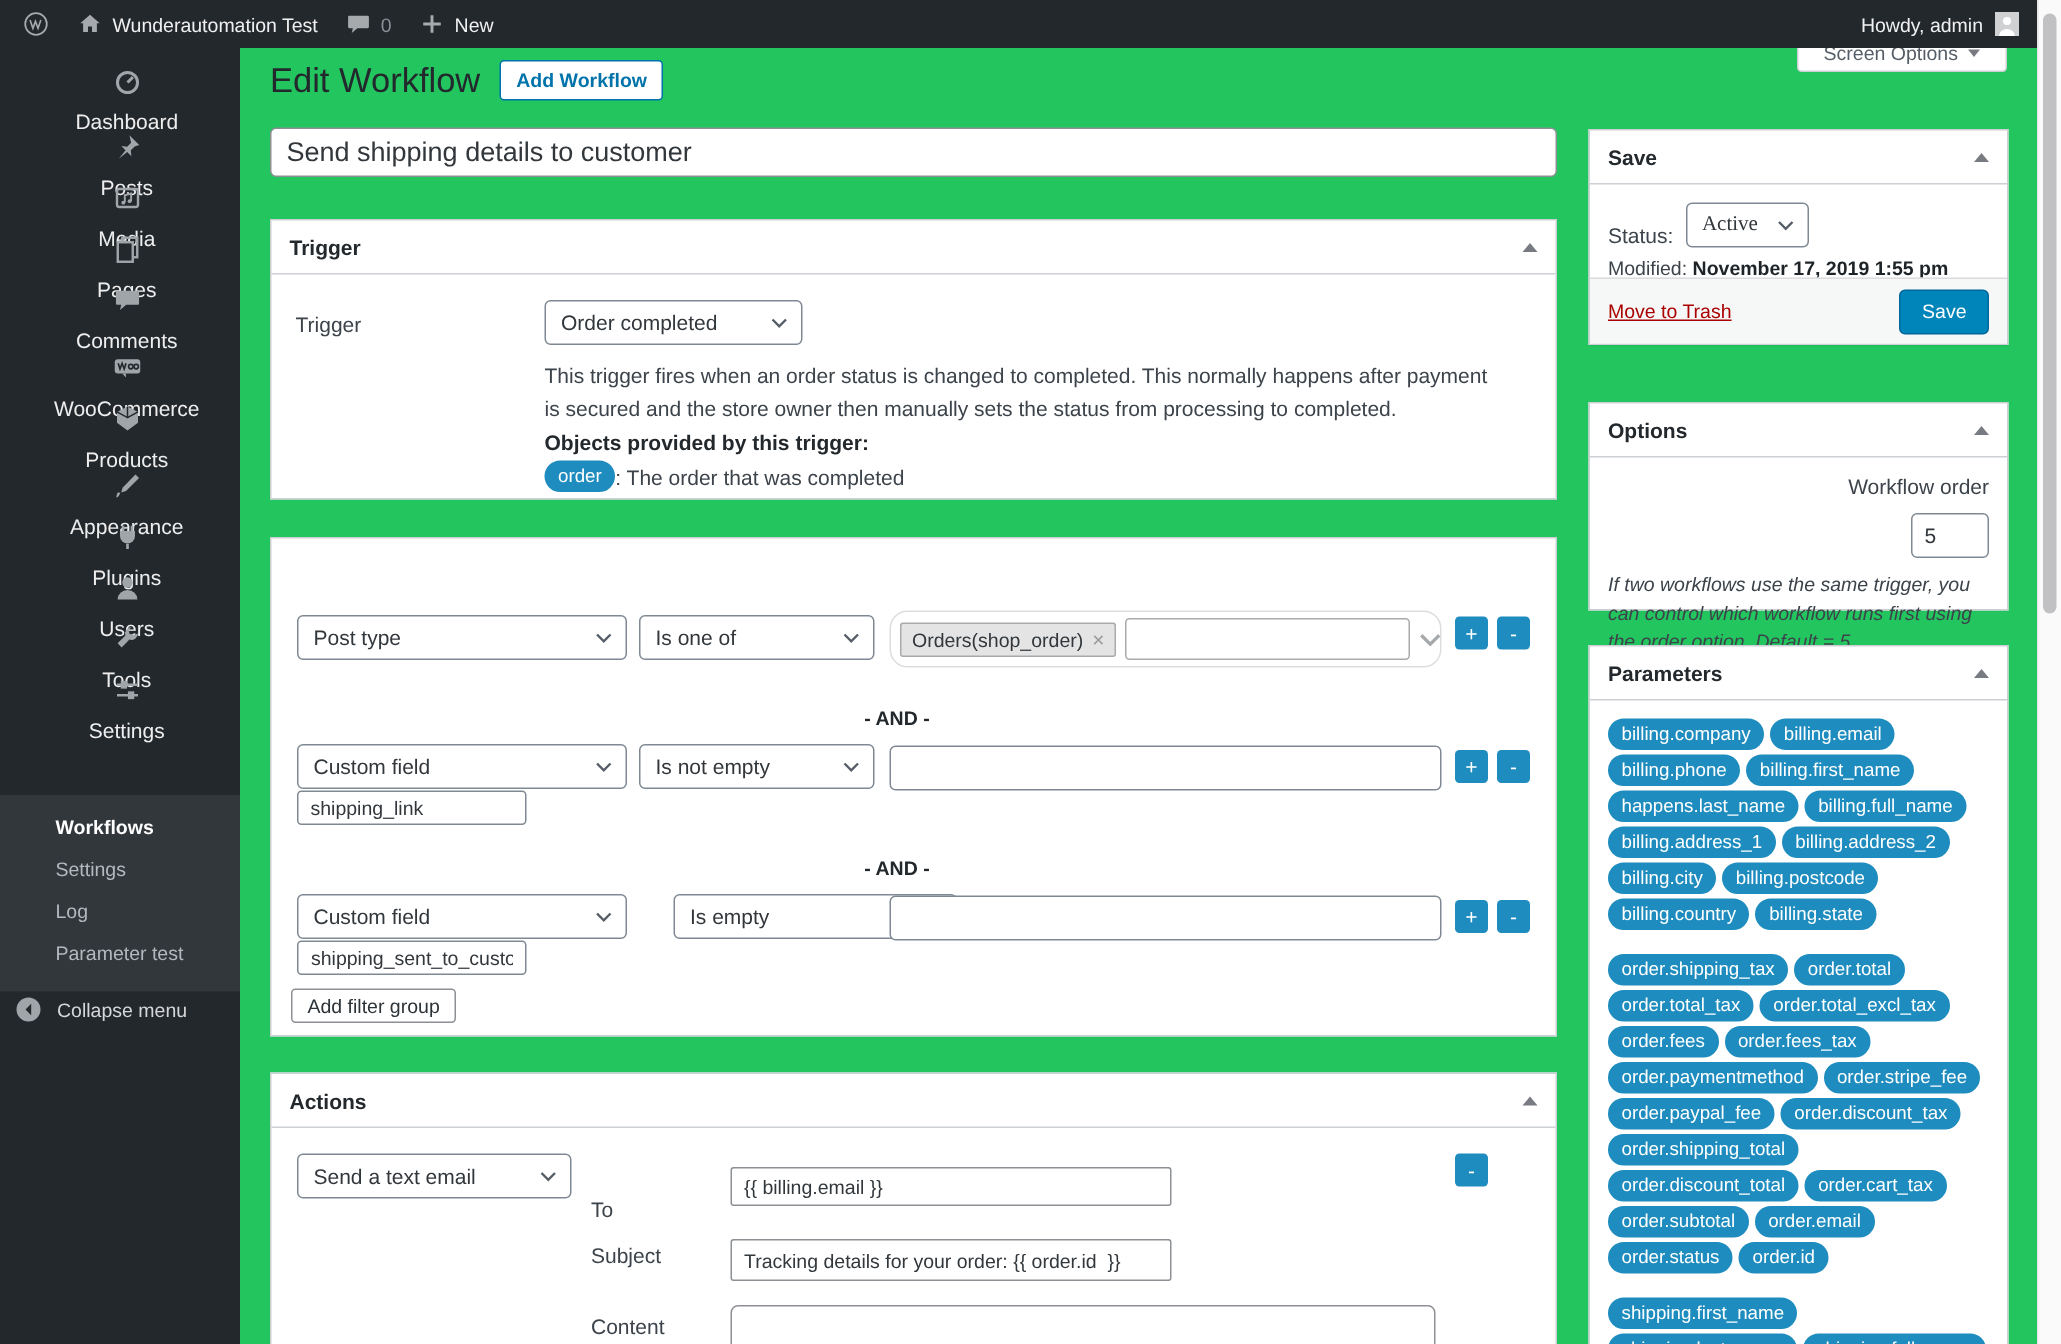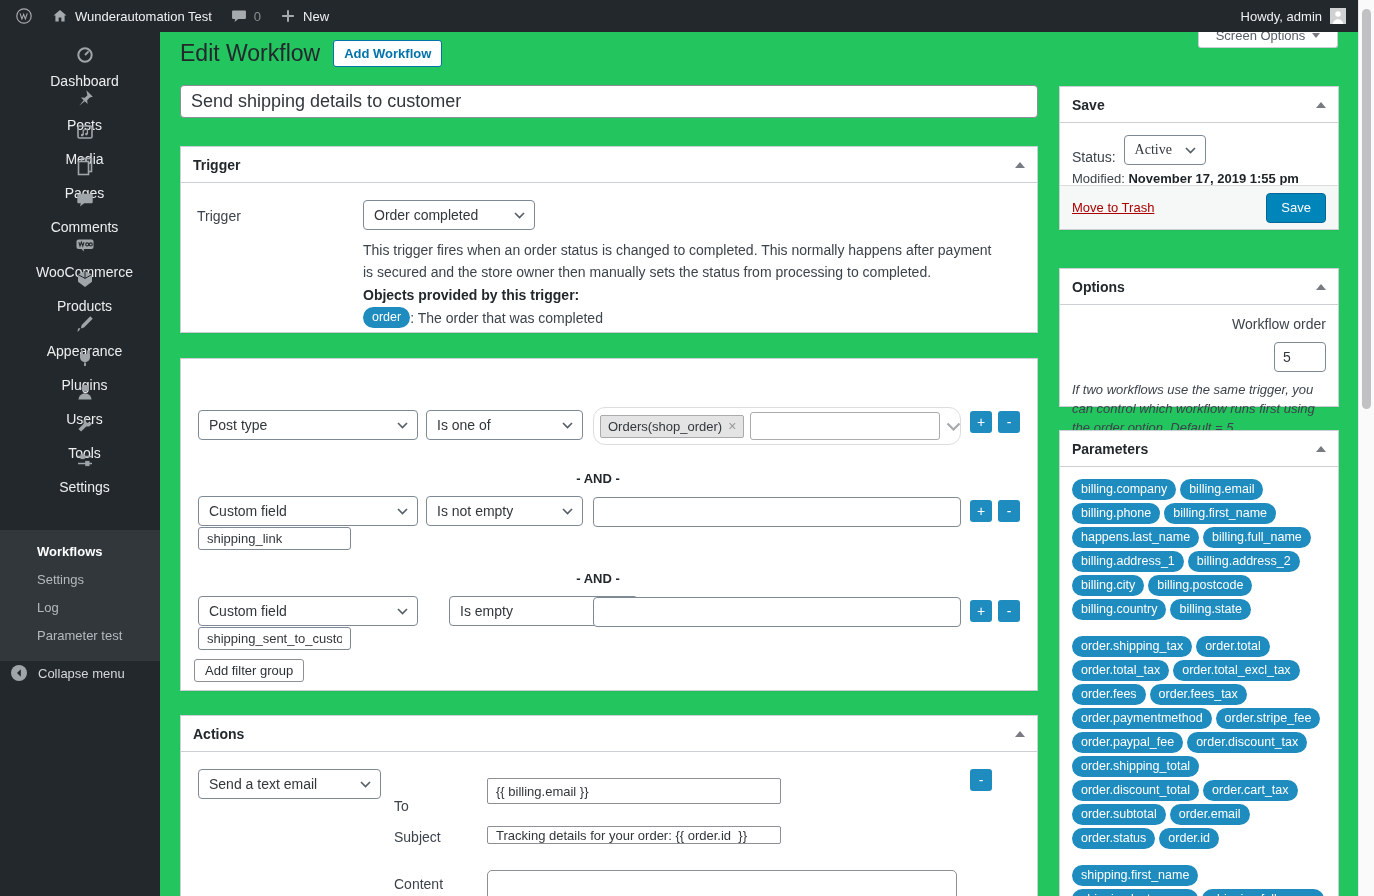--- a/index.html
+++ b/index.html
@@ -430,7 +430,7 @@
     <button class="sq-btn" style="left:789px; top:53px;">-</button>
 
     <span class="lbl" style="left:213px; top:113px;">Subject</span>
-    <input class="txt" style="left: 306px; top: 110px; width: 294px; height: 18px; border-radius: 2px; border-color: rgb(140, 143, 148);" value="Tracking details for your order: {{ order.id  }}">
+    <input class="txt" style="left: 306px; top: 110px; width: 294px; height: 28px; border-radius: 2px; border-color: rgb(140, 143, 148);" value="Tracking details for your order: {{ order.id  }}">
 
     <span class="lbl" style="left:213px; top:160px;">Content</span>
     <textarea class="txt" style="left: 306px; top: 154px; width: 470px; height: 110px; border-radius: 5px; border-color: rgb(140, 143, 148); resize: none;" value=""></textarea>

